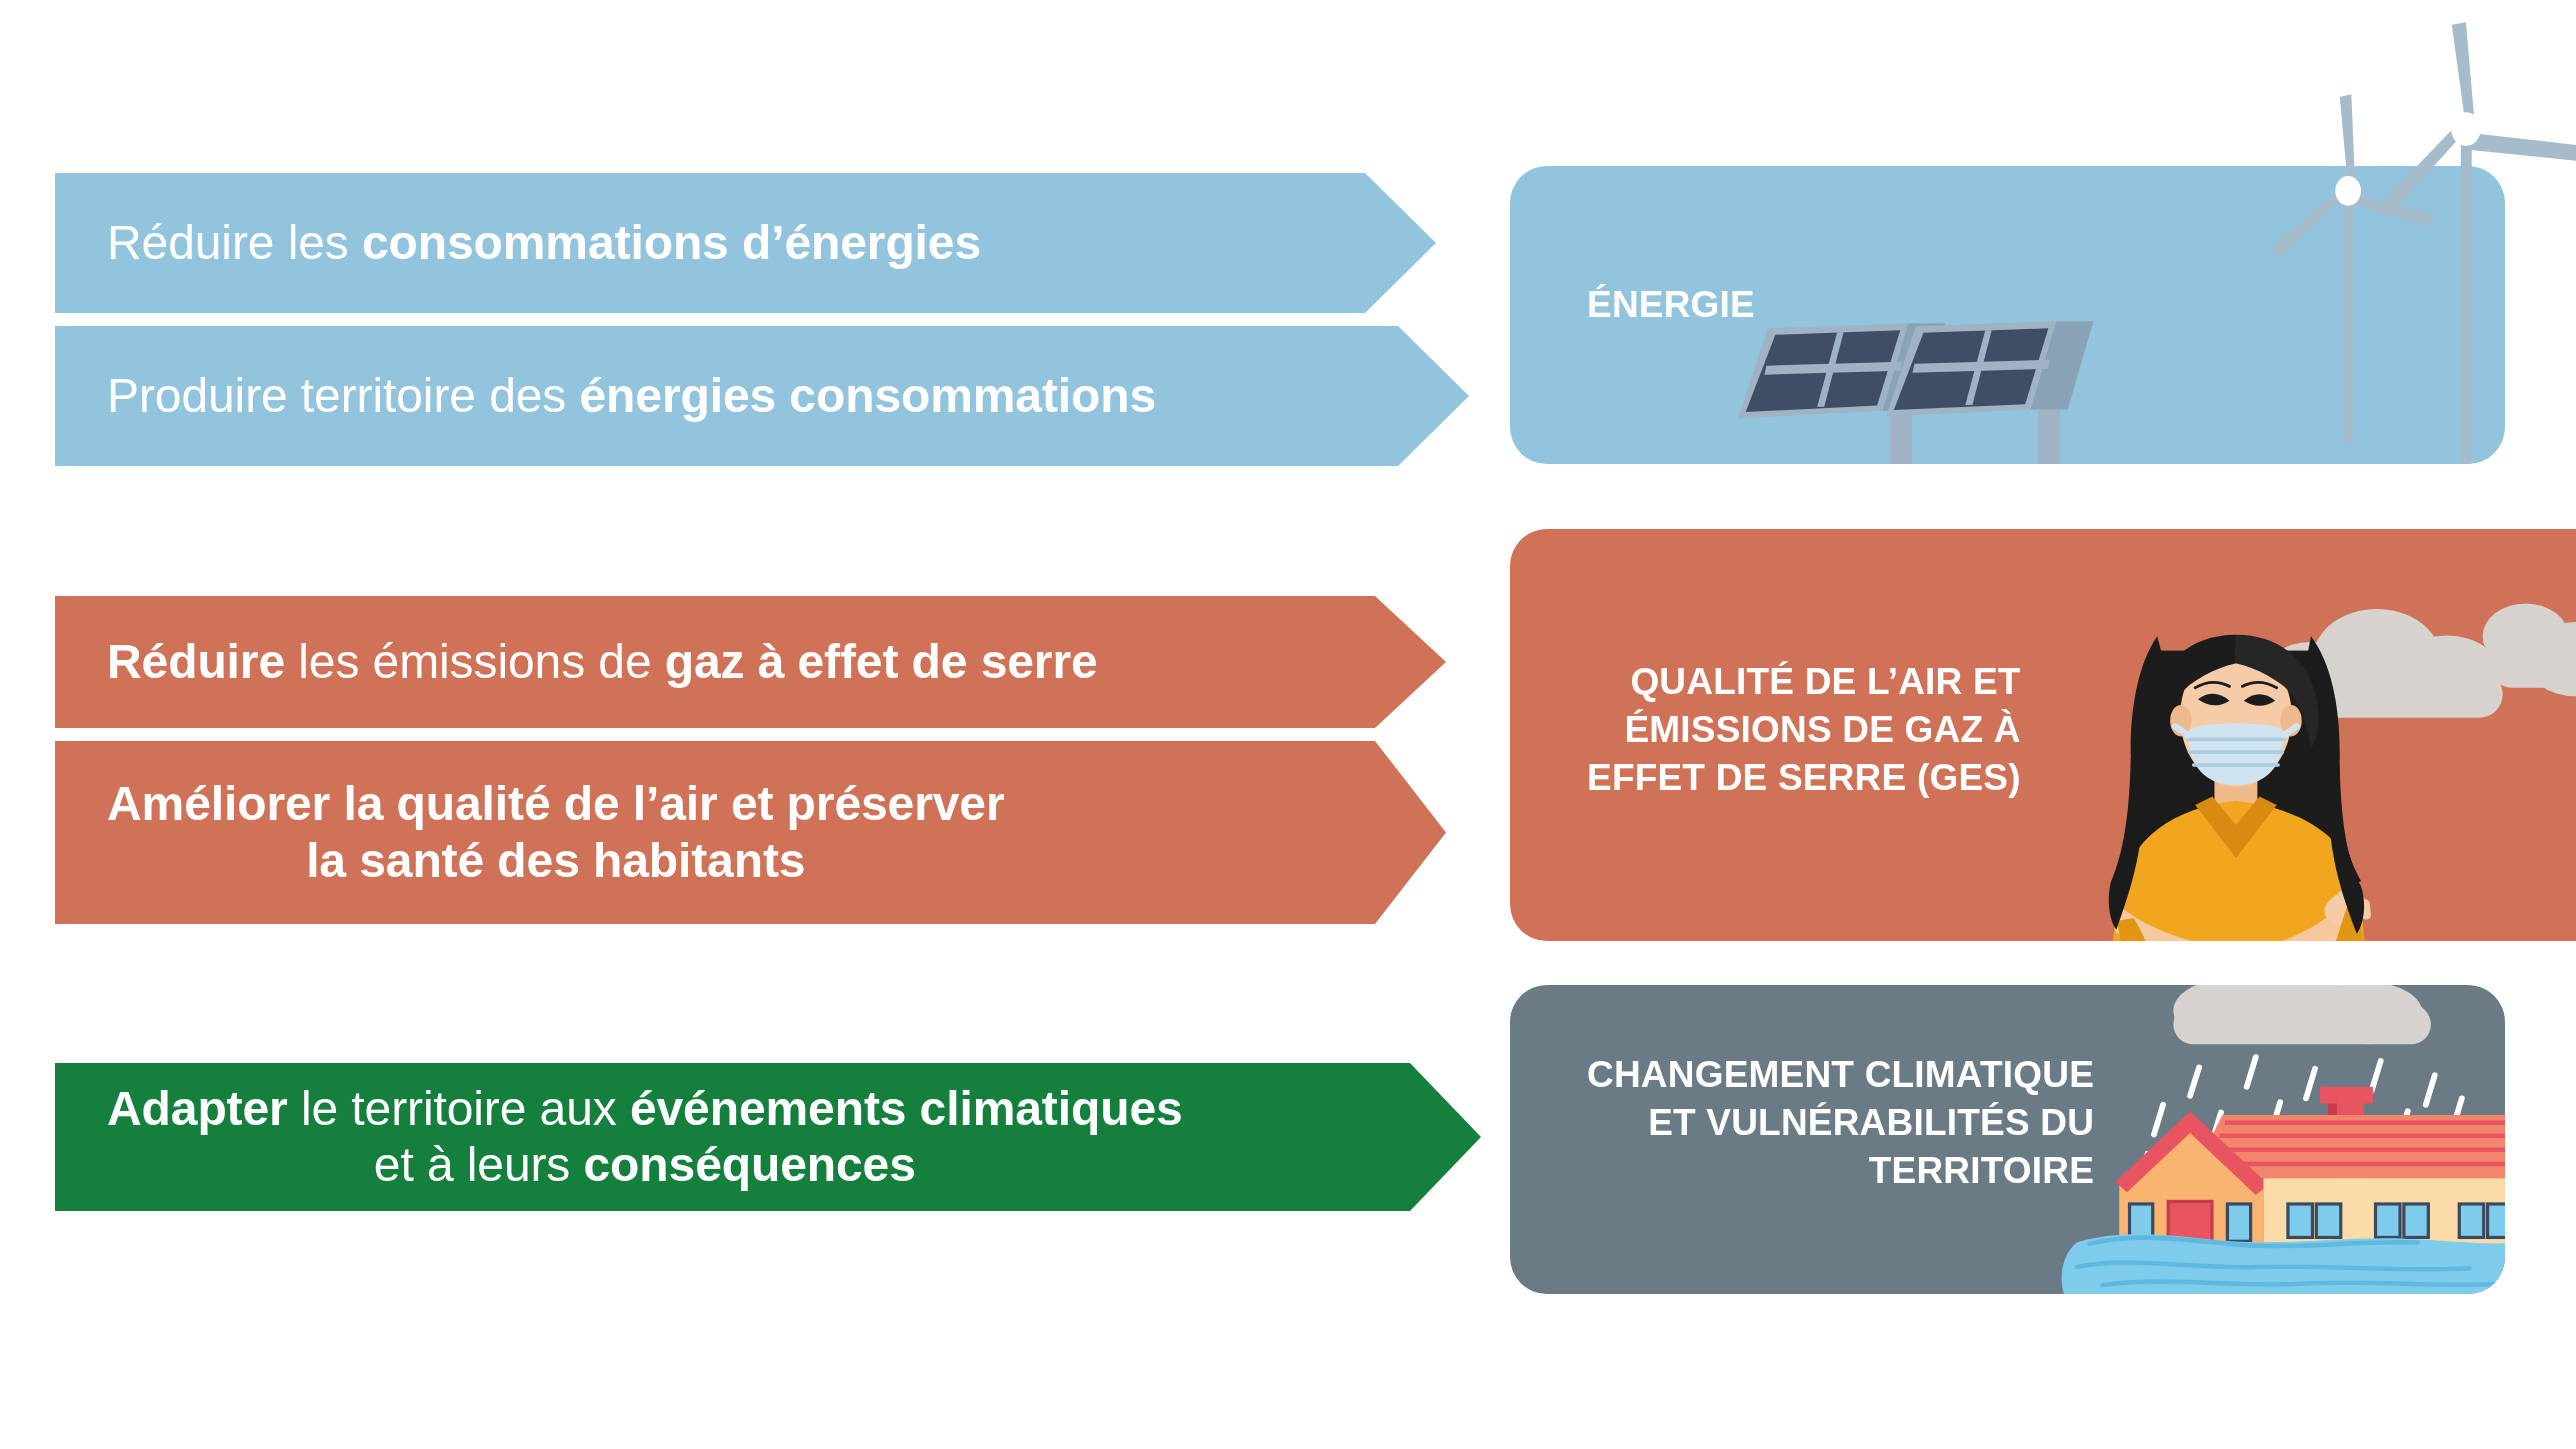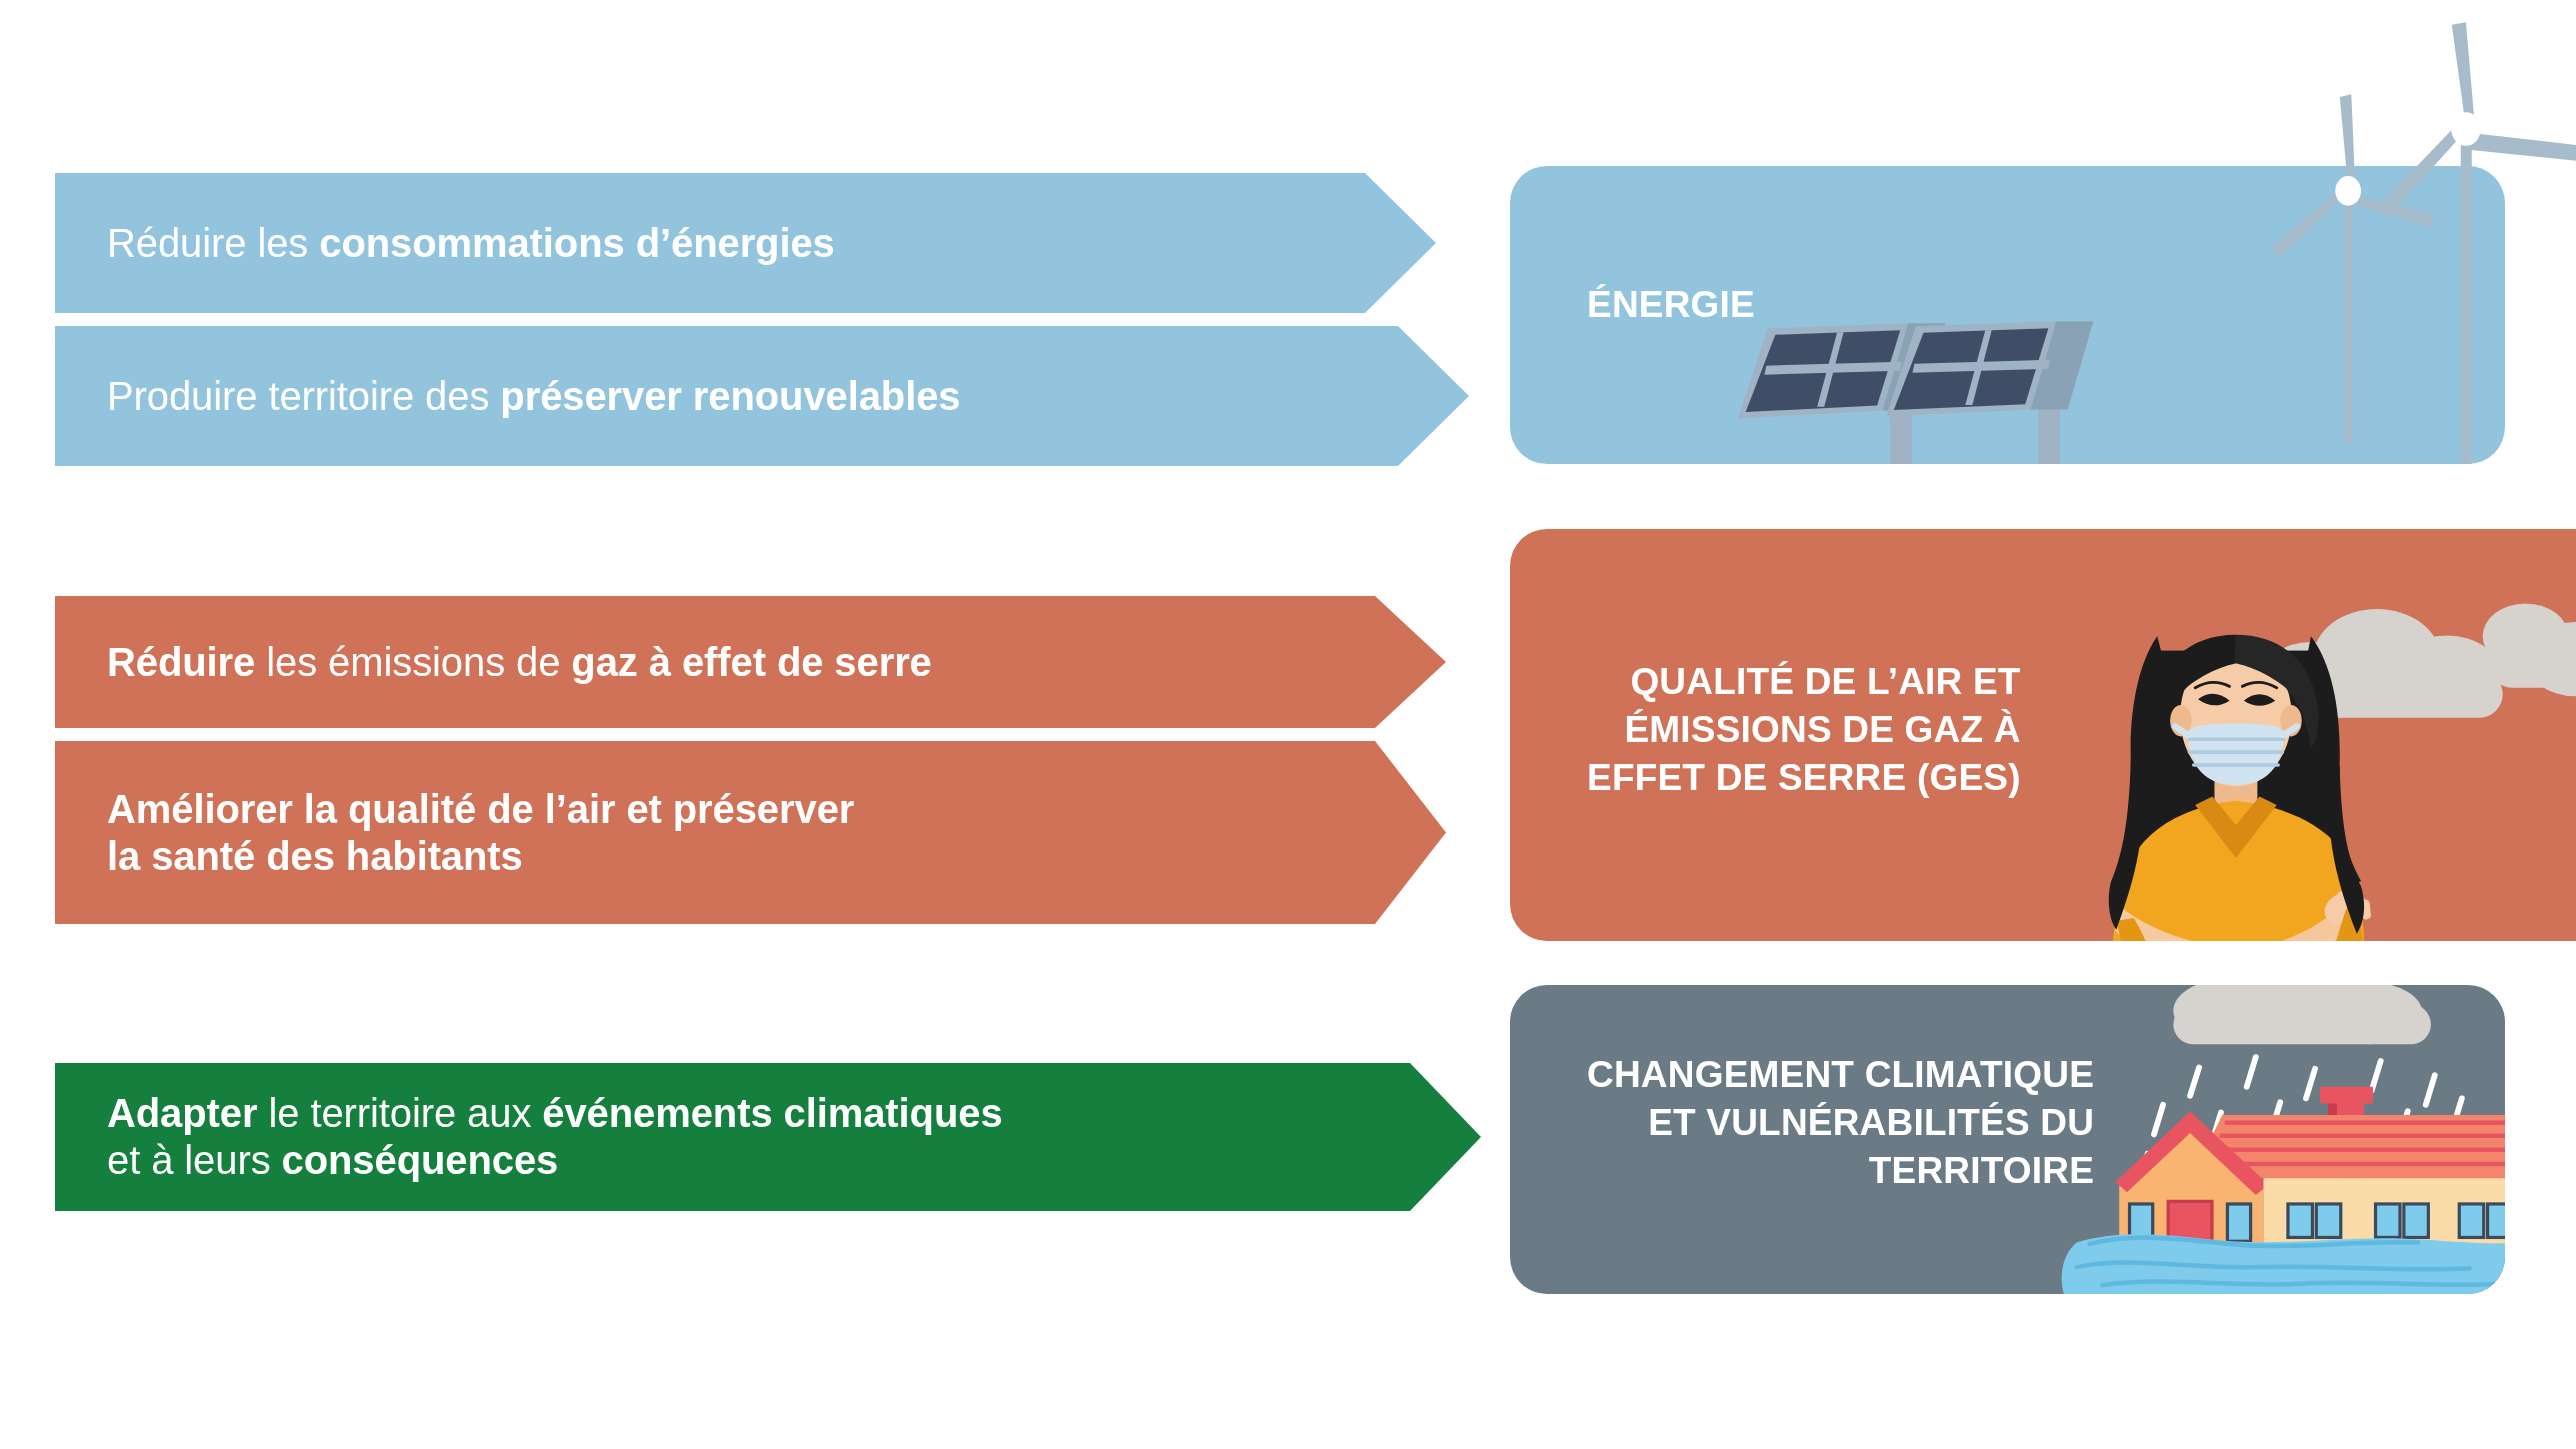--- a/index.html
+++ b/index.html
@@ -26,11 +26,12 @@
   .arrow .txt{
     padding-left:52px;
     padding-right:84px;
-    font-size:40px;
+    font-size:48px;
     line-height:1.17;
     letter-spacing:-0.1px;
     font-weight:400;
     white-space:pre-line;
+    text-align:center;
   }
   .arrow .txt b{font-weight:700;}
 

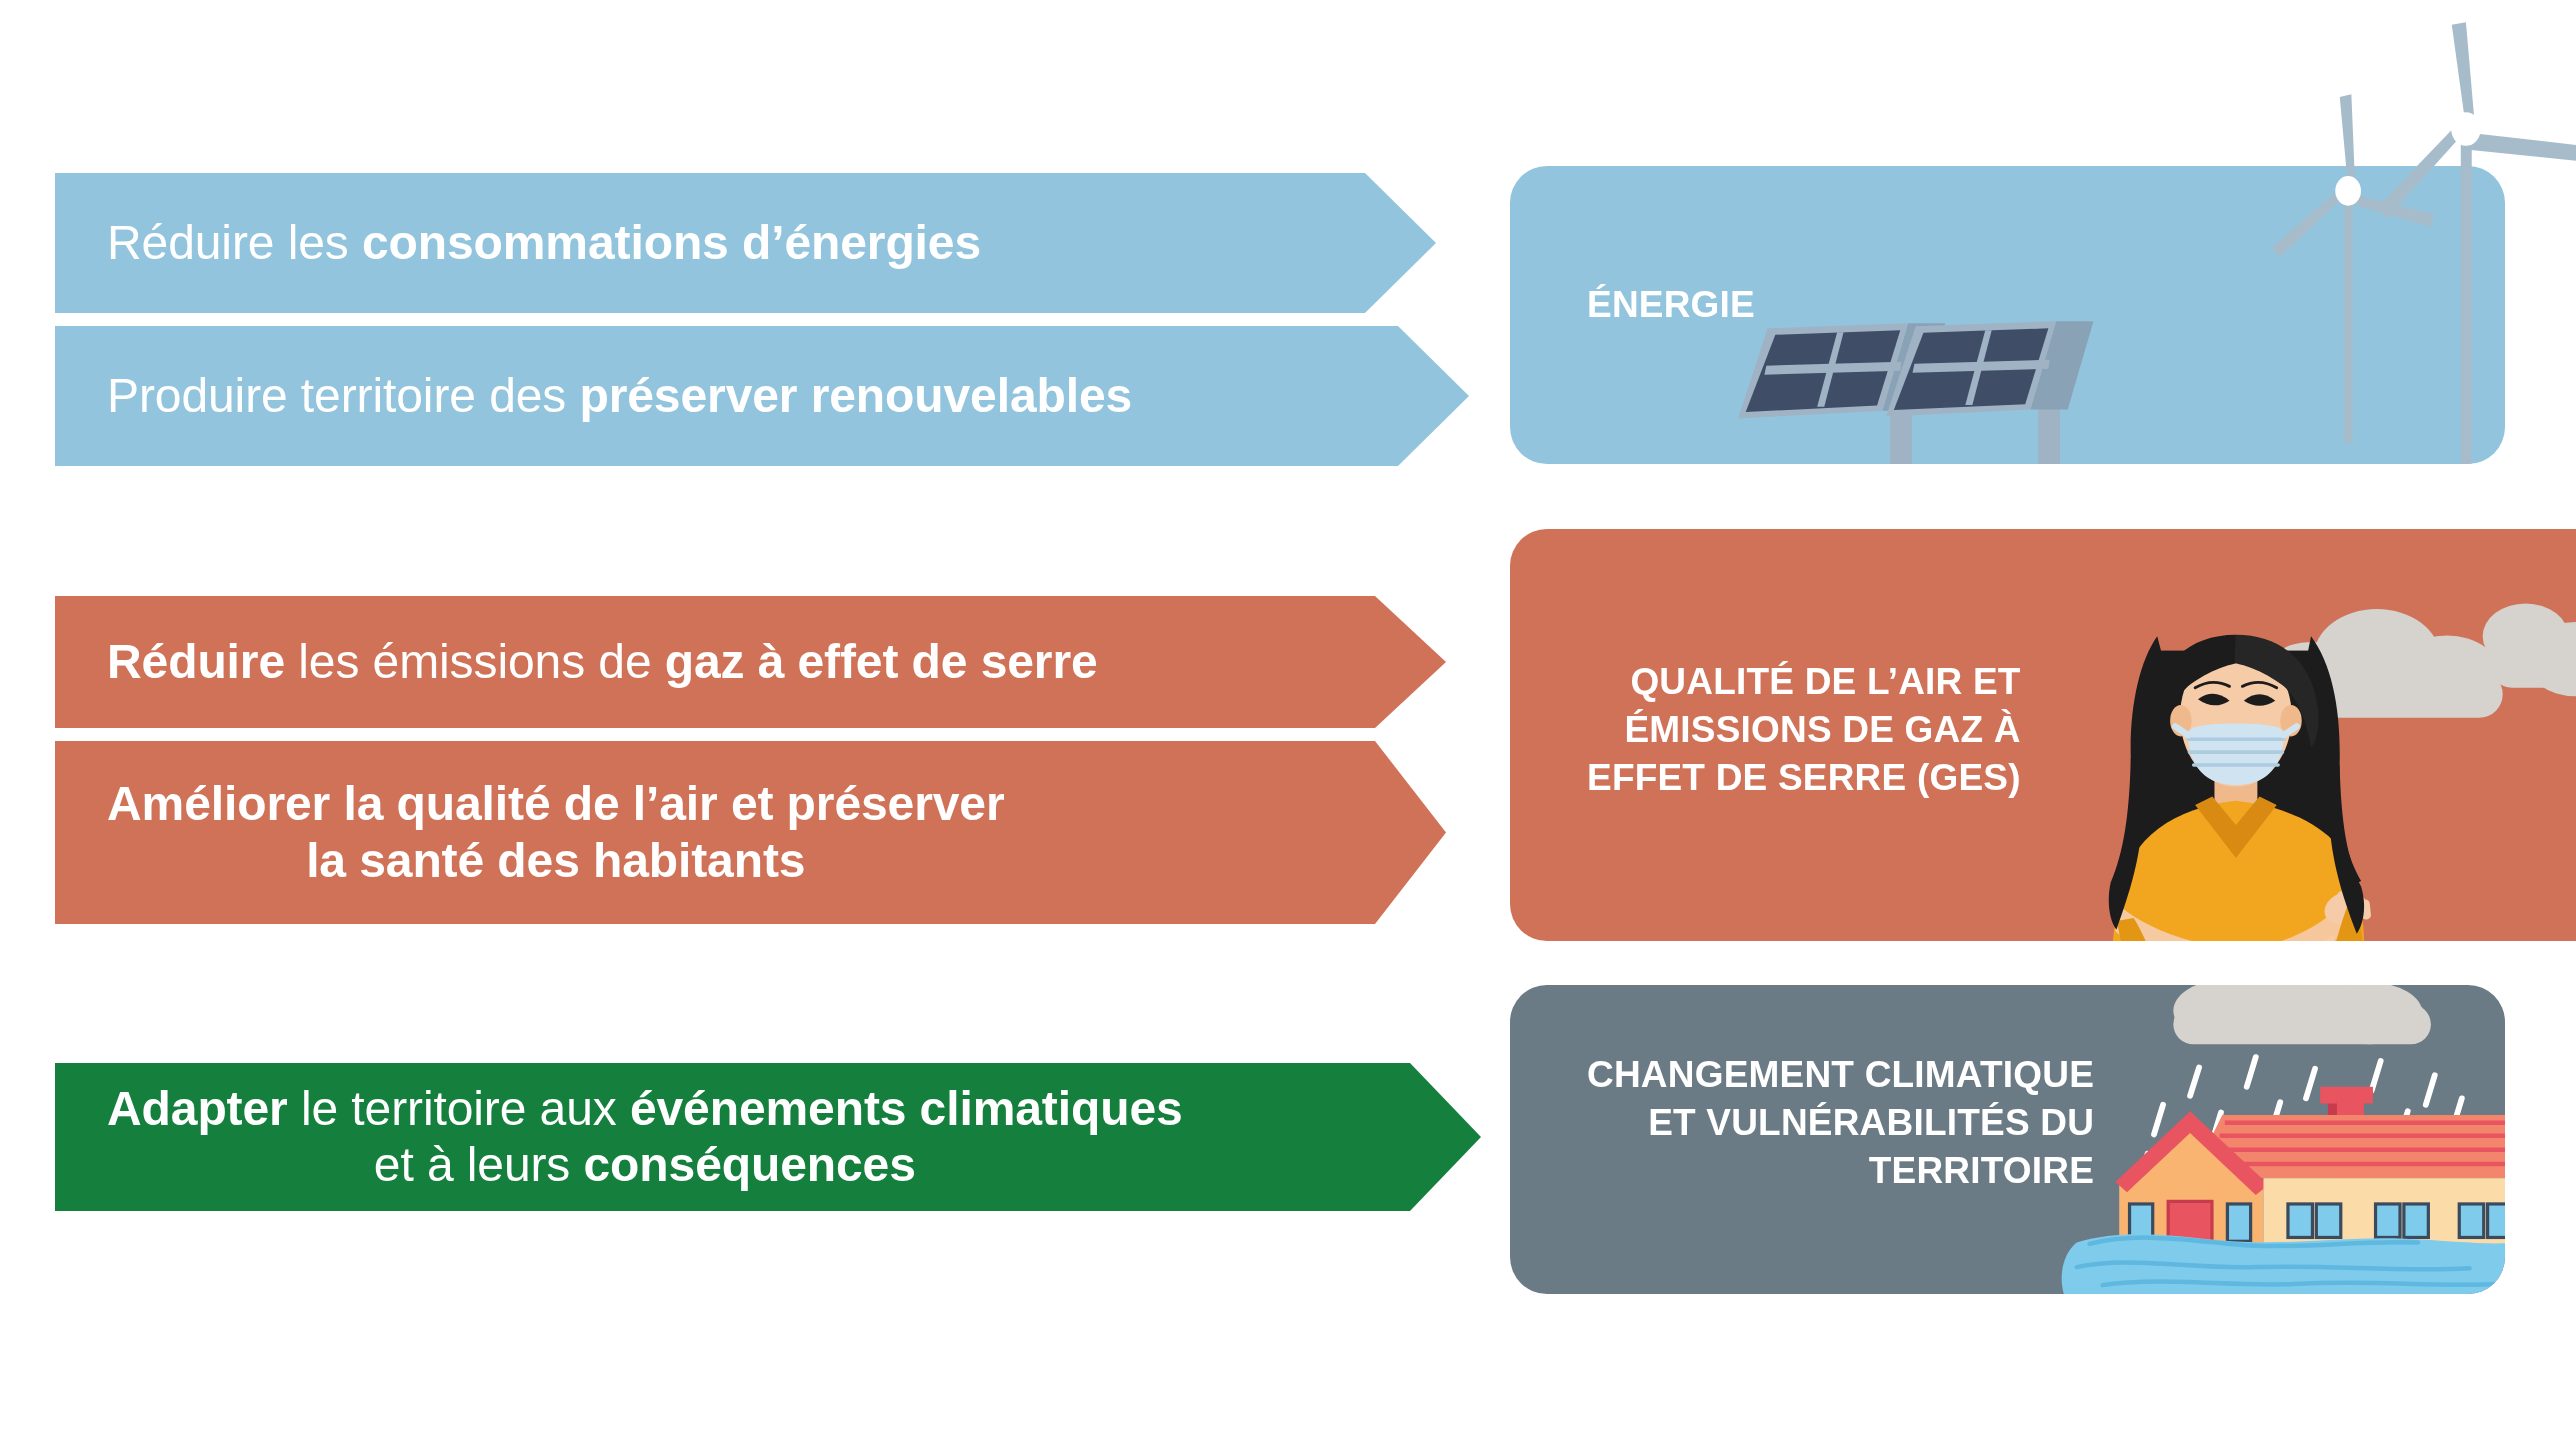--- a/index.html
+++ b/index.html
@@ -74,7 +74,7 @@
   </div>
 
   <div class="arrow a-blue" style="left:55px;top:326px;width:1414px;height:140px;">
-    <div class="txt"><span>Produire territoire des </span><b>préserver renouvelables</b></div>
+    <div class="txt"><span>Produire territoire des </span><b>énergies consommations</b></div>
   </div>
 
   <div class="panel p-blue" style="left:1510px;top:166px;width:995px;height:298px;">

